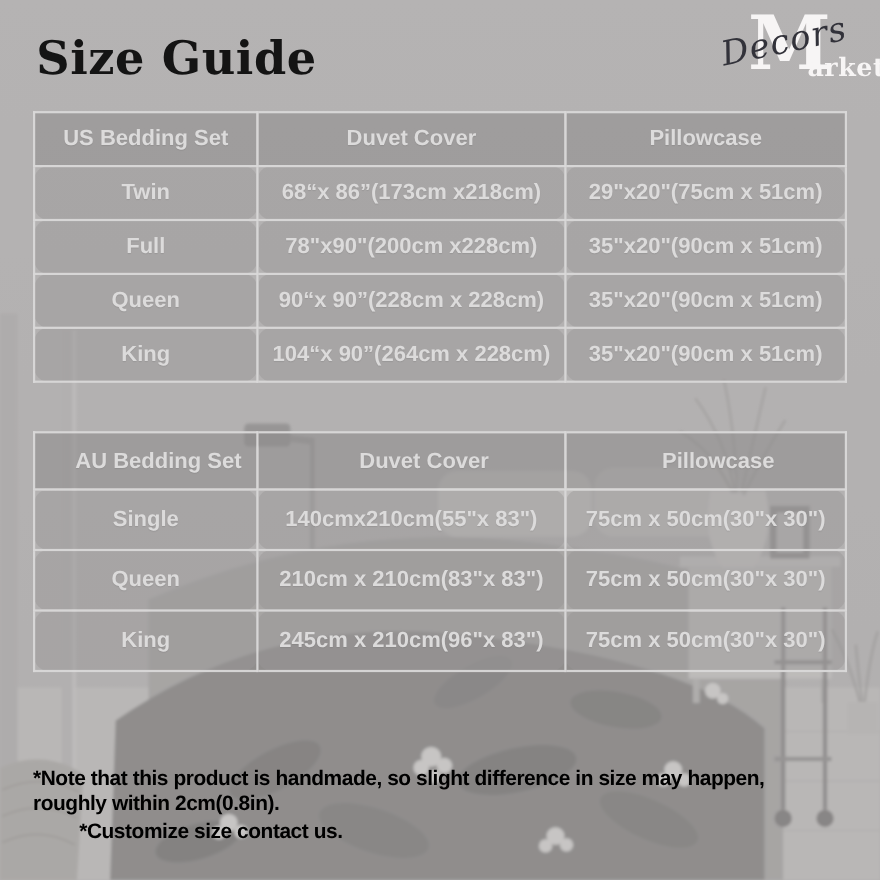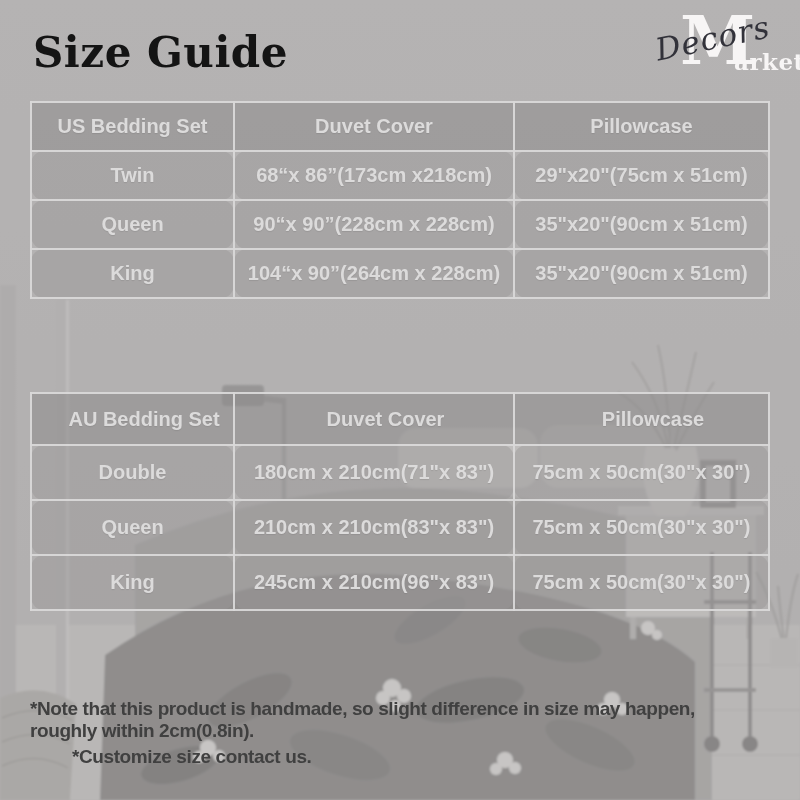--- a/index.html
+++ b/index.html
@@ -198,6 +198,11 @@
       <td>29"x20"(75cm x 51cm)</td>
     </tr>
     <tr>
+      <td>Full</td>
+      <td>78"x90"(200cm x228cm)</td>
+      <td>35"x20"(90cm x 51cm)</td>
+    </tr>
+    <tr>
       <td>Queen</td>
       <td>90“x 90”(228cm x 228cm)</td>
       <td>35"x20"(90cm x 51cm)</td>

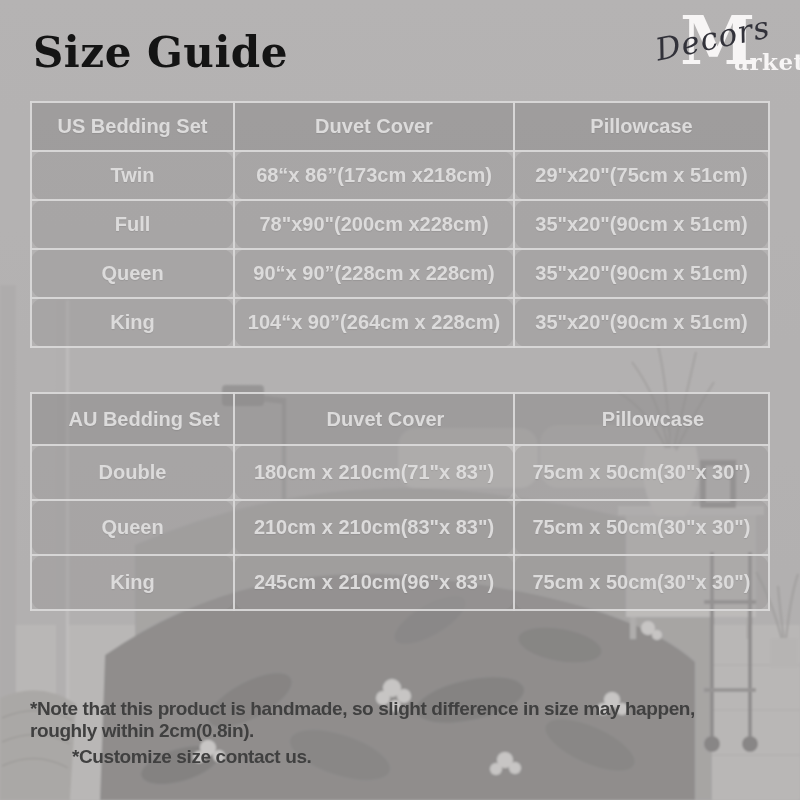--- a/index.html
+++ b/index.html
@@ -230,6 +230,11 @@
   </thead>
   <tbody>
     <tr>
+      <td>Single</td>
+      <td>140cmx210cm(55"x 83")</td>
+      <td>75cm x 50cm(30"x 30")</td>
+    </tr>
+    <tr>
       <td>Double</td>
       <td>180cm x 210cm(71"x 83")</td>
       <td>75cm x 50cm(30"x 30")</td>

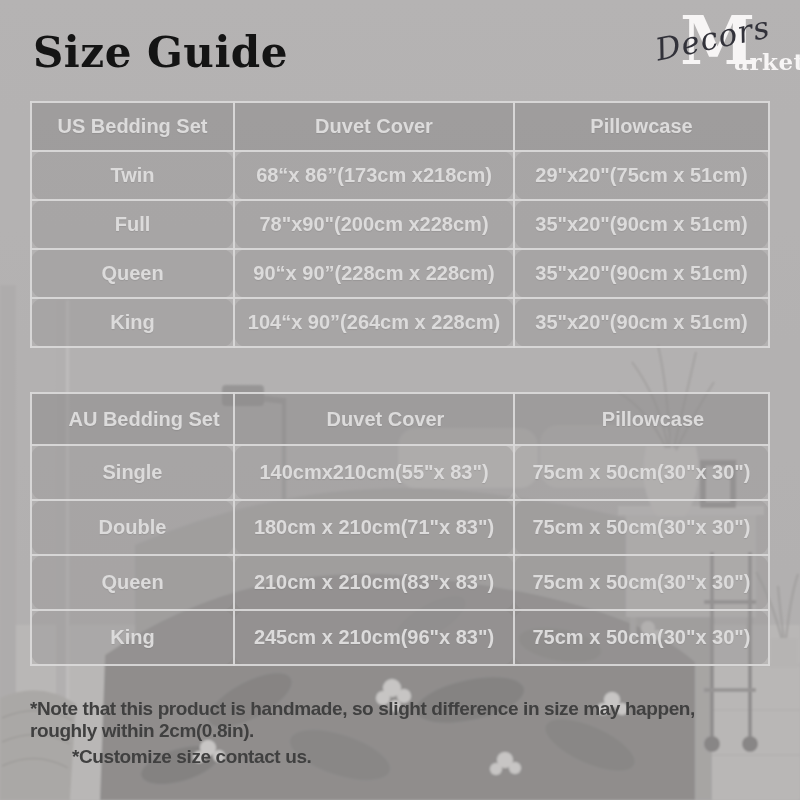--- a/index.html
+++ b/index.html
@@ -235,11 +235,6 @@
       <td>75cm x 50cm(30"x 30")</td>
     </tr>
     <tr>
-      <td>Double</td>
-      <td>180cm x 210cm(71"x 83")</td>
-      <td>75cm x 50cm(30"x 30")</td>
-    </tr>
-    <tr>
       <td>Queen</td>
       <td>210cm x 210cm(83"x 83")</td>
       <td>75cm x 50cm(30"x 30")</td>

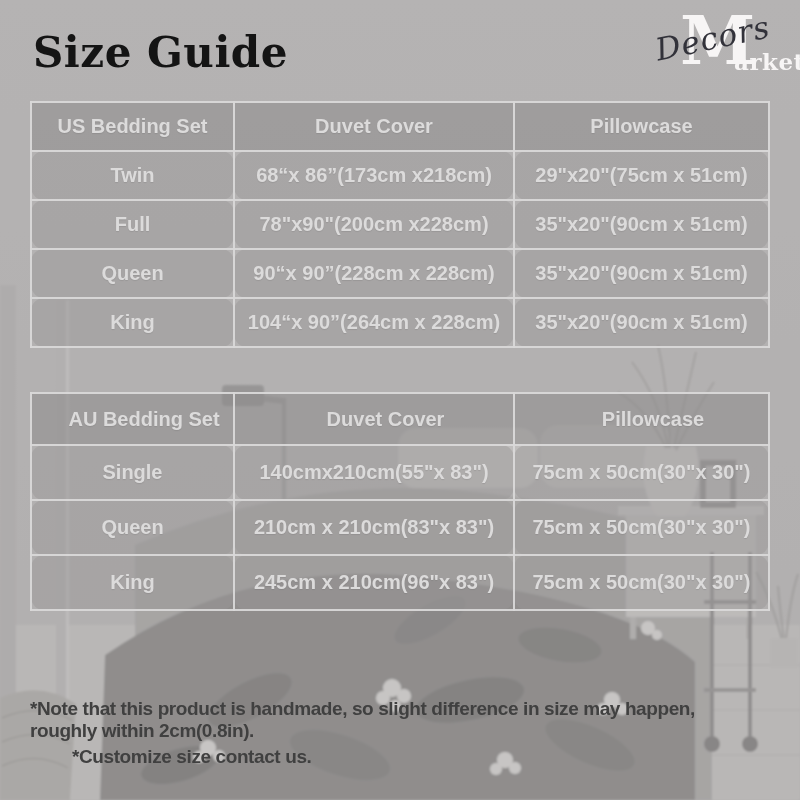--- a/index.html
+++ b/index.html
@@ -59,7 +59,7 @@
   
   .note{
     left:30px;width:752px;
-    font-weight:bold;color:#404040;font-size:19px;line-height:1.16;
+    font-weight:bold;color:#000000;font-size:19px;line-height:1.16;
     letter-spacing:-.4px;white-space:pre-line;
   }
   #note-handmade{top:679px;}

